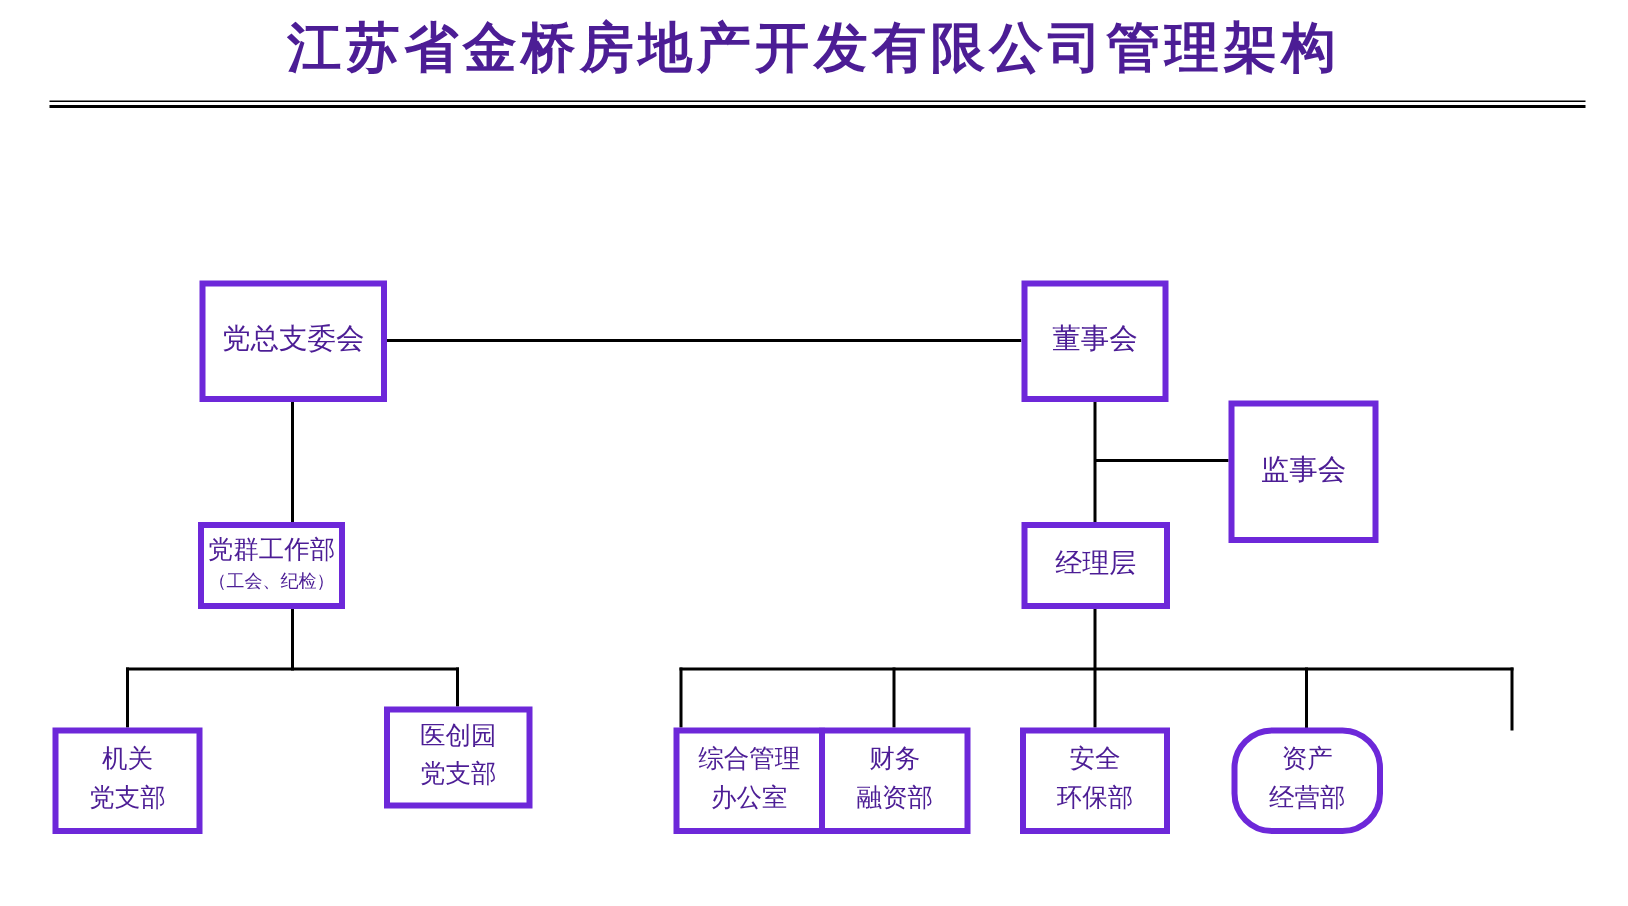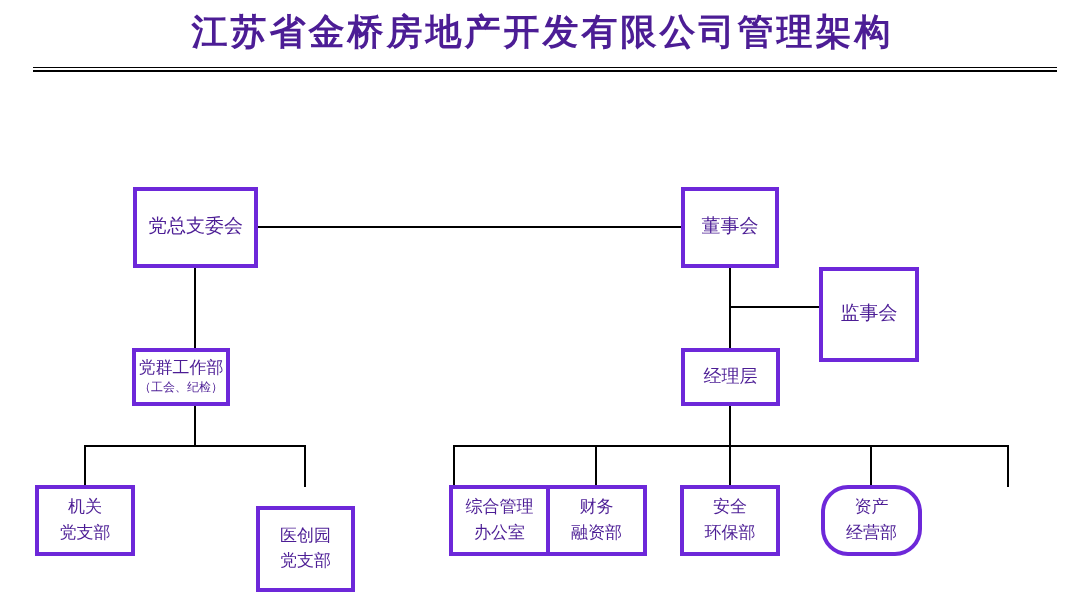--- a/index.html
+++ b/index.html
@@ -71,7 +71,7 @@
   #n-partymass  { left:132px; top:348px; width:98px; height:58px; }
   #n-mgmt       { left:681px; top:348px; width:99px;  height:58px; font-size:18px; }
   #n-organ      { left:35px;  top:485px; width:100px; height:71px; }
-  #n-yichuang   { left:256px; top:506px; width:99px;  height:86px; }
+  #n-yichuang   { left:256px; top:471px; width:99px;  height:68px; }
   #n-zonghe     { left:404px; top:485px; width:101px; height:71px;margin-left:45px; }
   #n-caiwu      { left:546px; top:485px; width:101px; height:71px; }
   #n-anquan     { left:680px; top:485px; width:100px; height:71px;text-align:center; }

